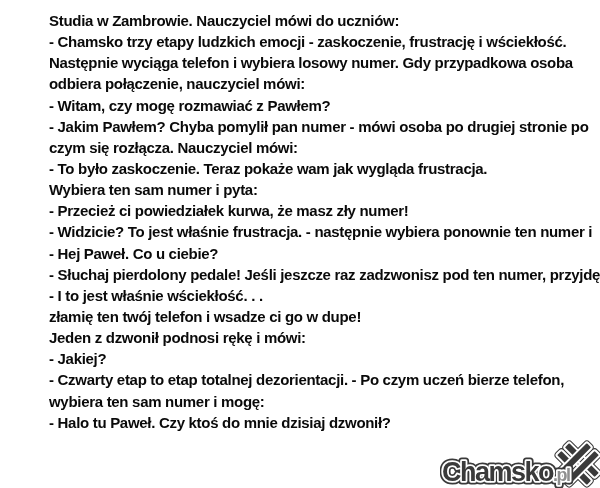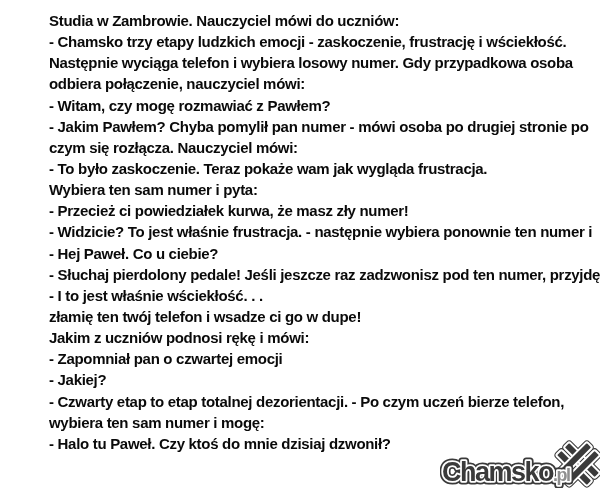--- a/index.html
+++ b/index.html
@@ -91,7 +91,7 @@
   <div class="line">- Słuchaj pierdolony pedale! Jeśli jeszcze raz zadzwonisz pod ten numer, przyjdę</div>
   <div class="line">- I to jest właśnie wściekłość. . .</div>
   <div class="line">złamię ten twój telefon i wsadze ci go w dupe!</div>
-  <div class="line">Jakim z uczniów podnosi rękę i mówi:</div>
+  <div class="line">Jeden z dzwonił podnosi rękę i mówi:</div>
   <div class="line">- Zapomniał pan o czwartej emocji</div>
   <div class="line">- Jakiej?</div>
   <div class="line">- Czwarty etap to etap totalnej dezorientacji. - Po czym uczeń bierze telefon,</div>

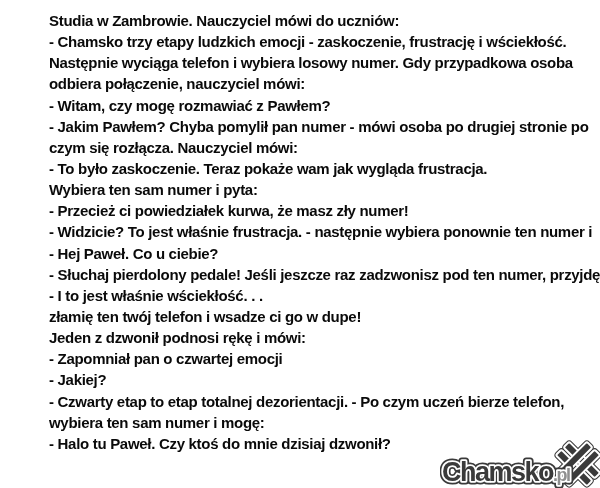--- a/index.html
+++ b/index.html
@@ -92,7 +92,6 @@
   <div class="line">- I to jest właśnie wściekłość. . .</div>
   <div class="line">złamię ten twój telefon i wsadze ci go w dupe!</div>
   <div class="line">Jeden z dzwonił podnosi rękę i mówi:</div>
-  <div class="line">- Zapomniał pan o czwartej emocji</div>
   <div class="line">- Jakiej?</div>
   <div class="line">- Czwarty etap to etap totalnej dezorientacji. - Po czym uczeń bierze telefon,</div>
   <div class="line">wybiera ten sam numer i mogę:</div>

